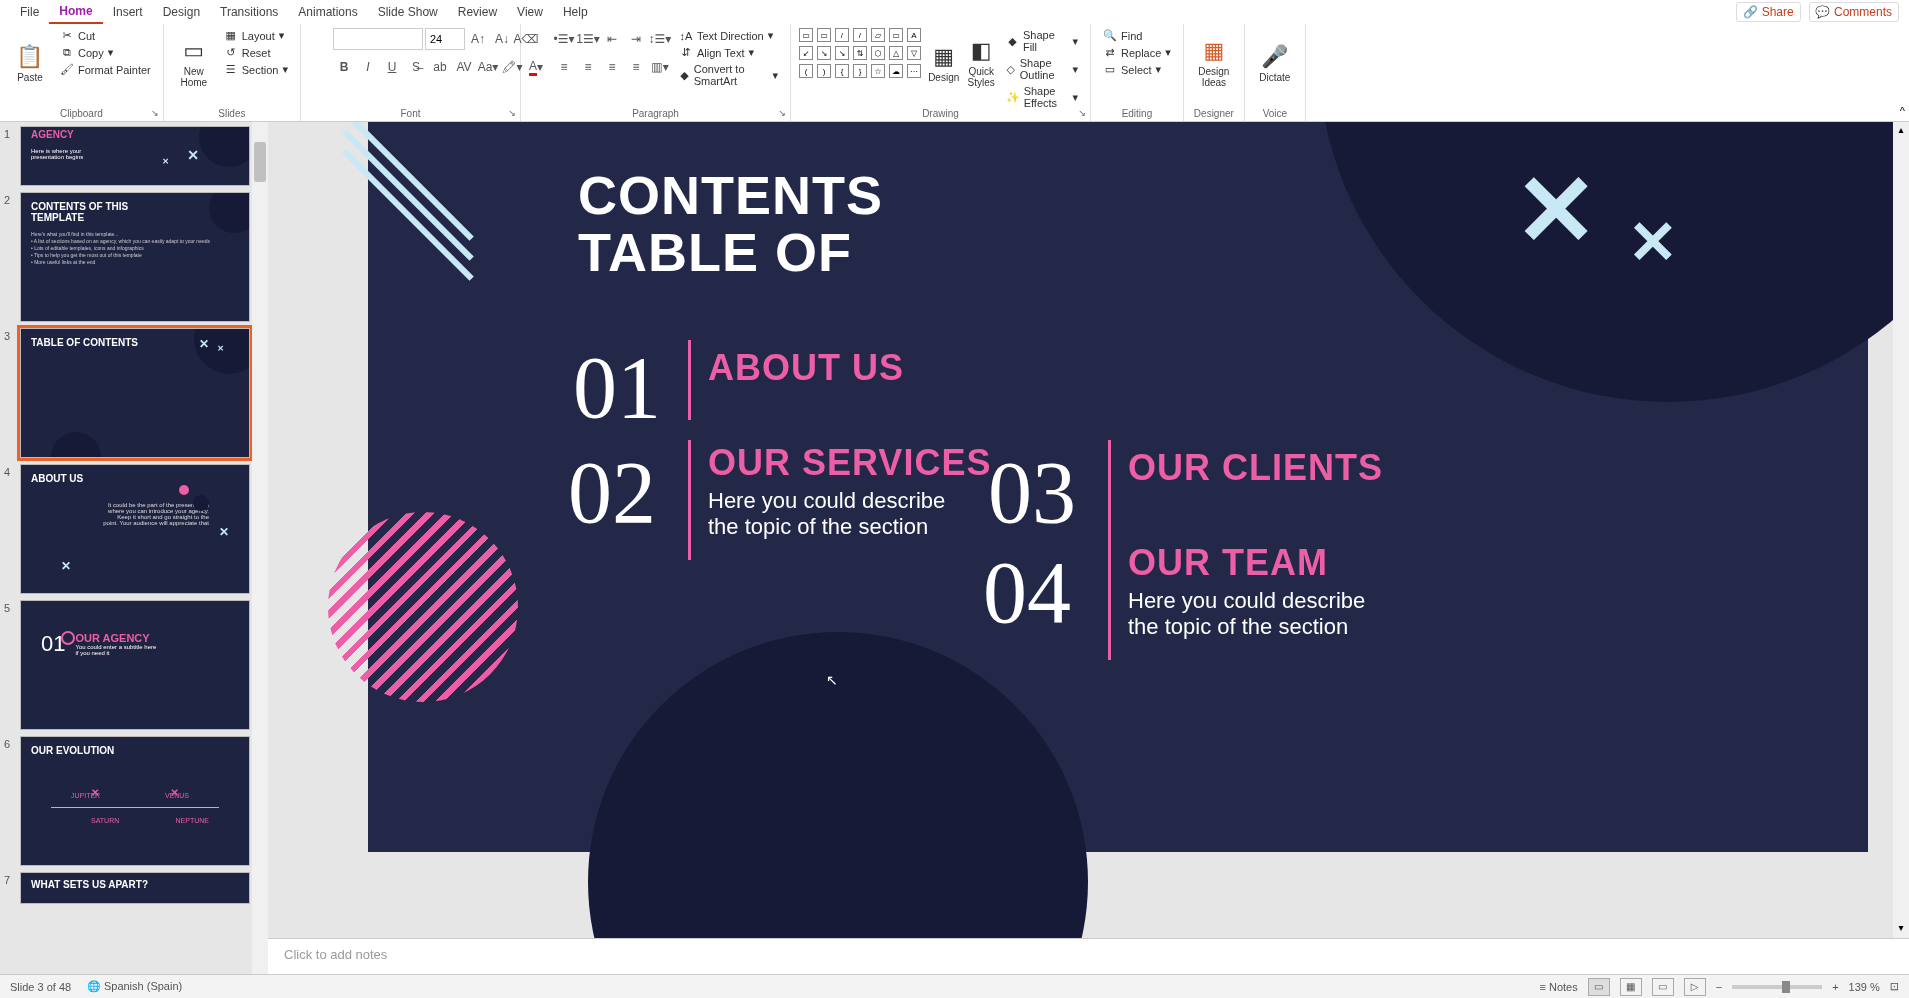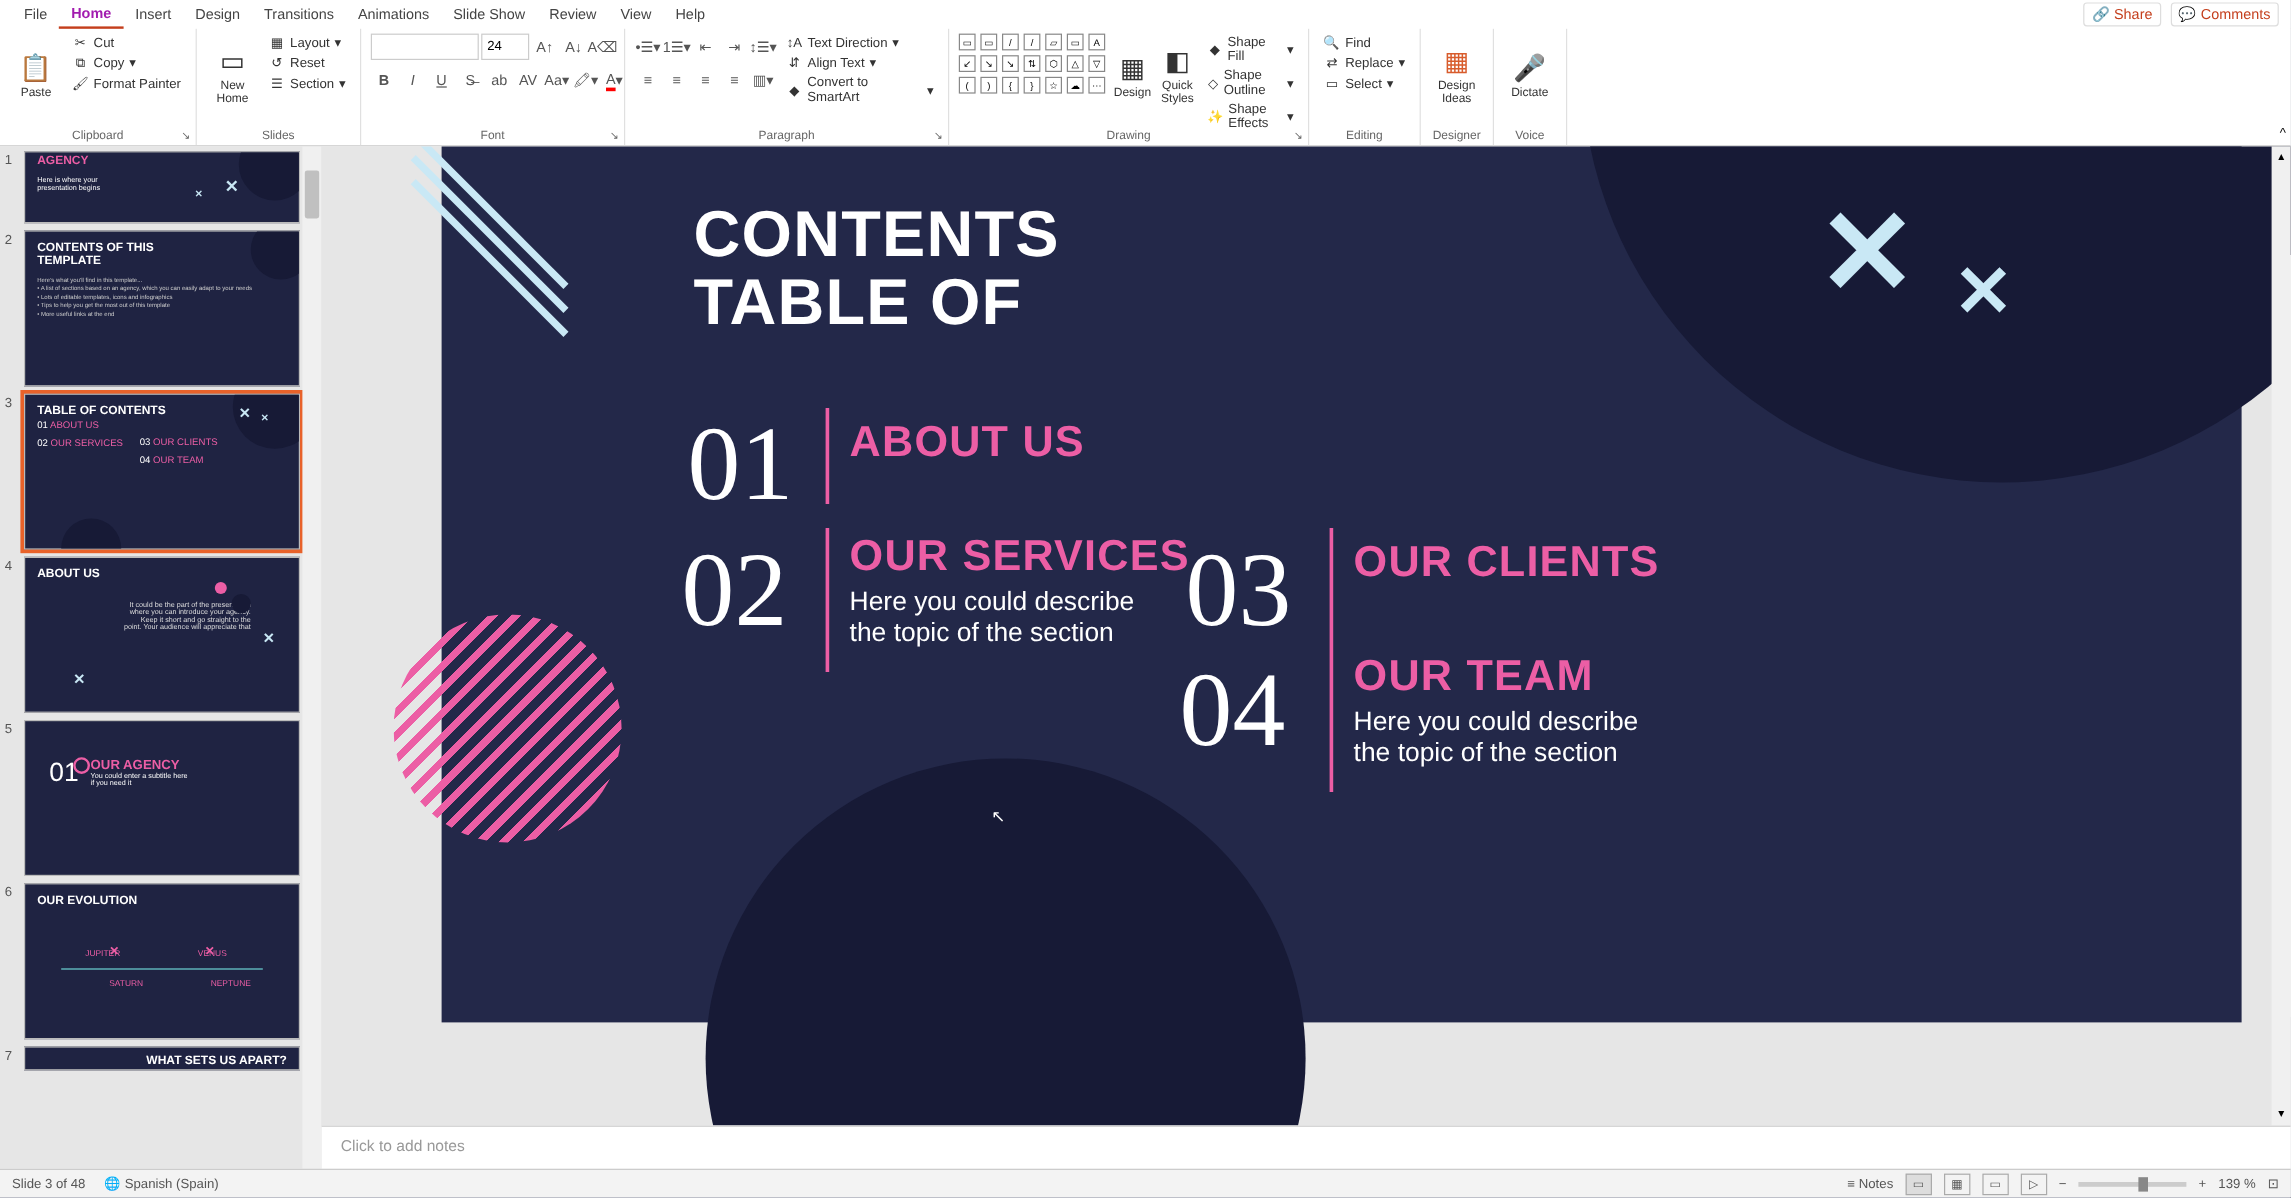--- a/index.html
+++ b/index.html
@@ -22,7 +22,7 @@
 .small-row { display: flex; flex-direction: column; gap: 2px; font-size: 11px; color: #333; }
 .small-btn { display: flex; align-items: center; gap: 4px; padding: 1px 4px; cursor: pointer; }
 .small-btn .icon { width: 14px; display: inline-block; text-align: center; }
-.font-row { display: flex; gap: 2px; align-items: center; }
+.font-row { display: flex; gap: 2px; align-items: center; margin-left: 24px; }
 .font-name { width: 90px; height: 22px; border: 1px solid #ccc; font-size: 11px; padding: 0 4px; background: #fff; }
 .font-size { width: 40px; height: 22px; border: 1px solid #ccc; font-size: 11px; padding: 0 4px; background: #fff; }
 .icon-btn { width: 22px; height: 22px; display: inline-flex; align-items: center; justify-content: center; font-size: 12px; cursor: pointer; color: #555; }

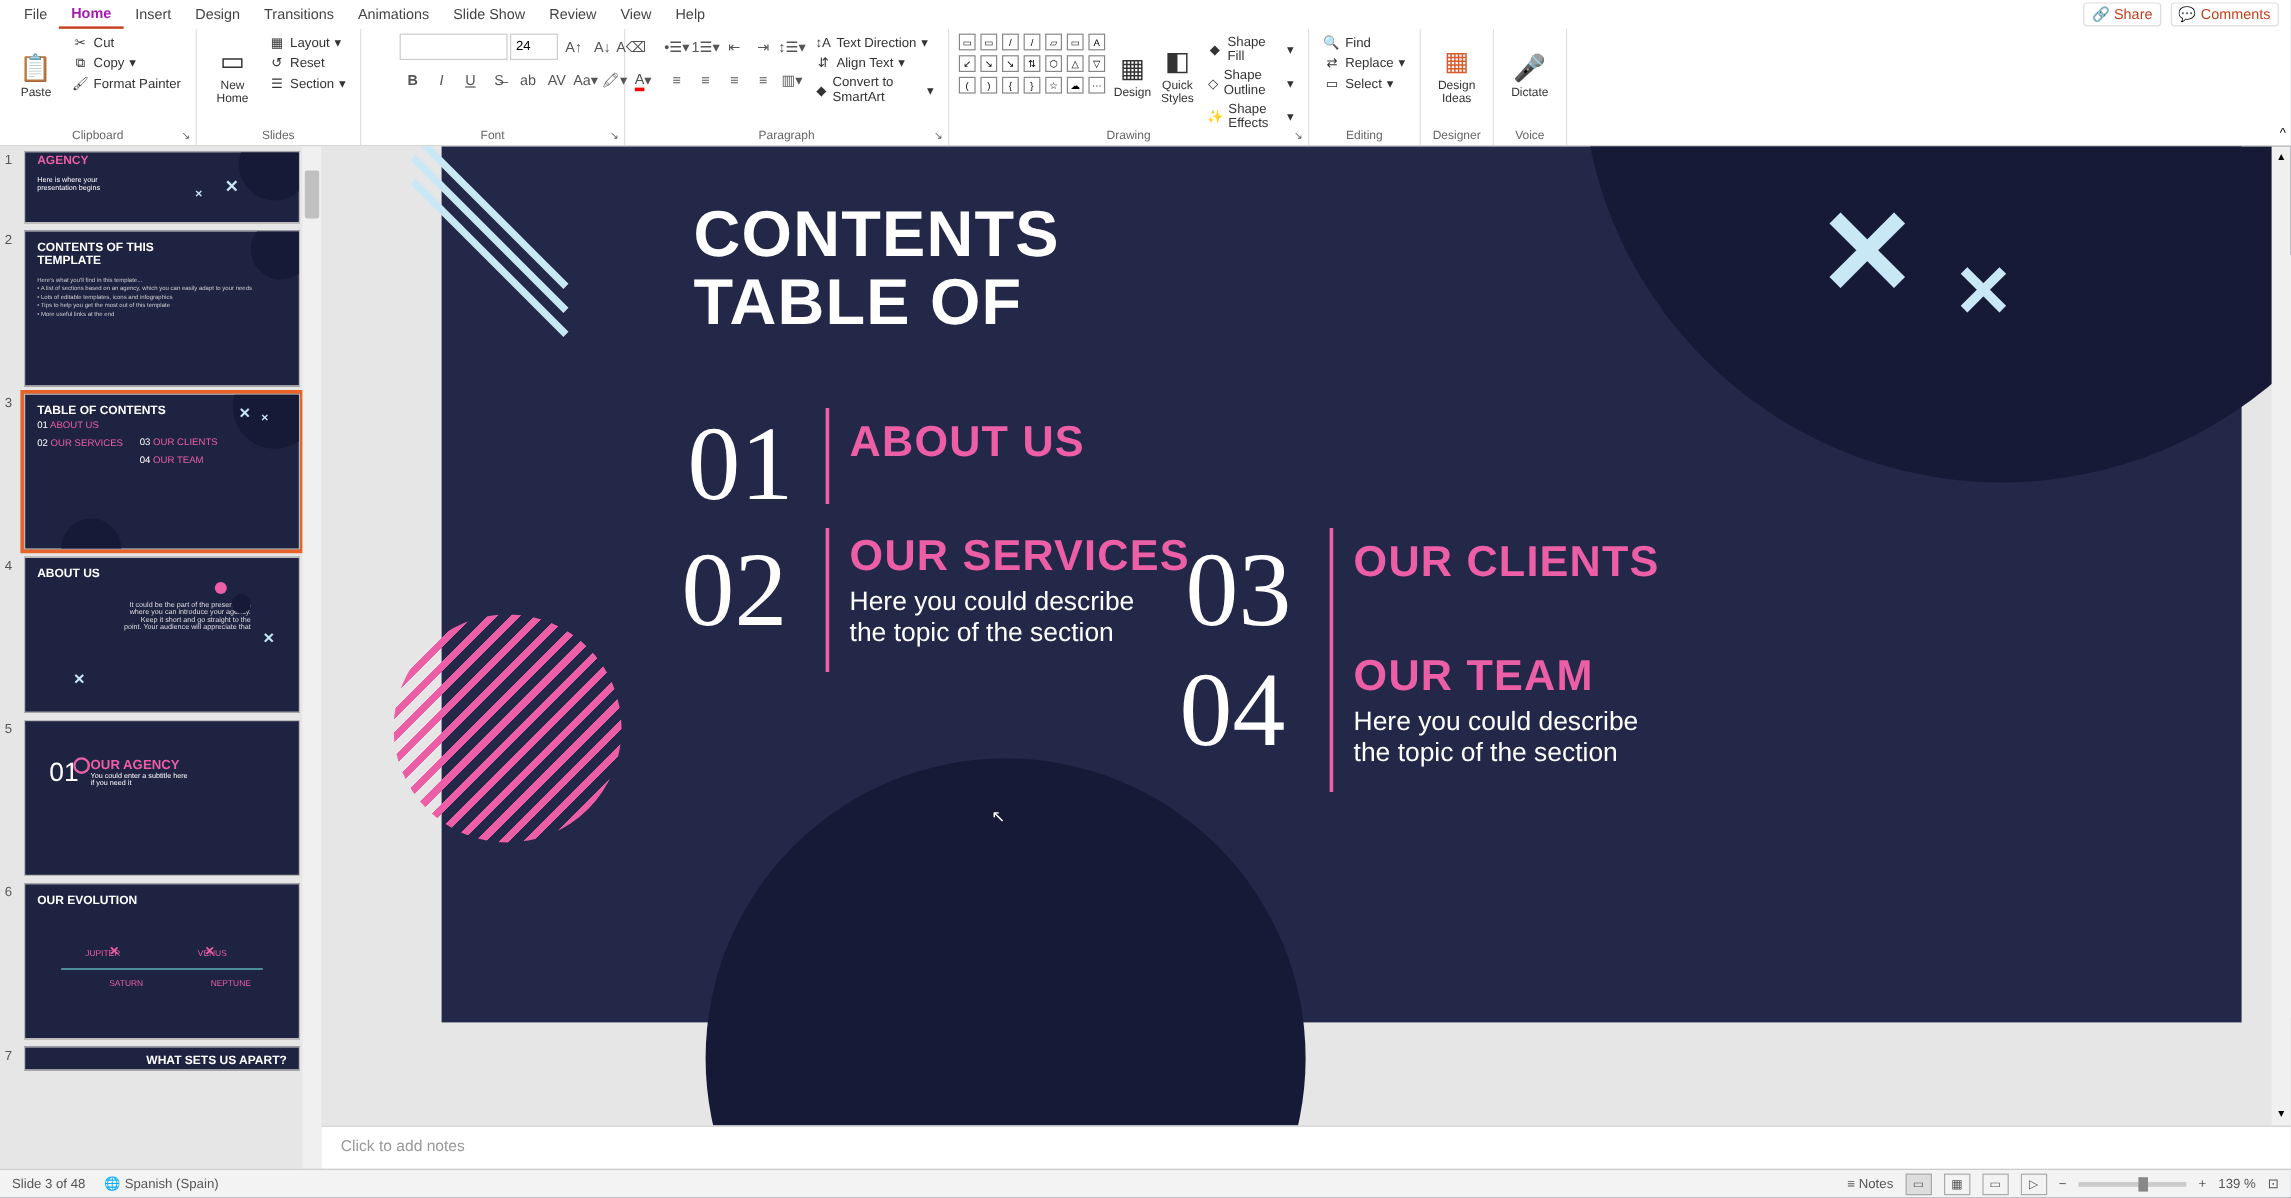--- a/index.html
+++ b/index.html
@@ -307,16 +307,6 @@
         <span class="mini-x" style="right:40px;top:8px;font-size:12px;">✕</span>
         <span class="mini-x" style="right:25px;top:15px;font-size:8px;">✕</span>
         <div class="mini-title" style="padding-bottom:2px;"><span>TABLE OF CONTENTS</span></div>
-        <div style="display:flex; padding:0 10px; gap:6px; font-size:8px;">
-          <div>
-            <div><span style="color:#fff;">01</span> <span class="mini-pink">ABOUT US</span></div>
-            <div style="margin-top:6px;"><span style="color:#fff;">02</span> <span class="mini-pink">OUR SERVICES</span></div>
-          </div>
-          <div style="margin-left:8px;">
-            <div style="margin-top:14px;"><span style="color:#fff;">03</span> <span class="mini-pink">OUR CLIENTS</span></div>
-            <div style="margin-top:6px;"><span style="color:#fff;">04</span> <span class="mini-pink">OUR TEAM</span></div>
-          </div>
-        </div>
       </div>
     </div>
     <div class="thumb-row">

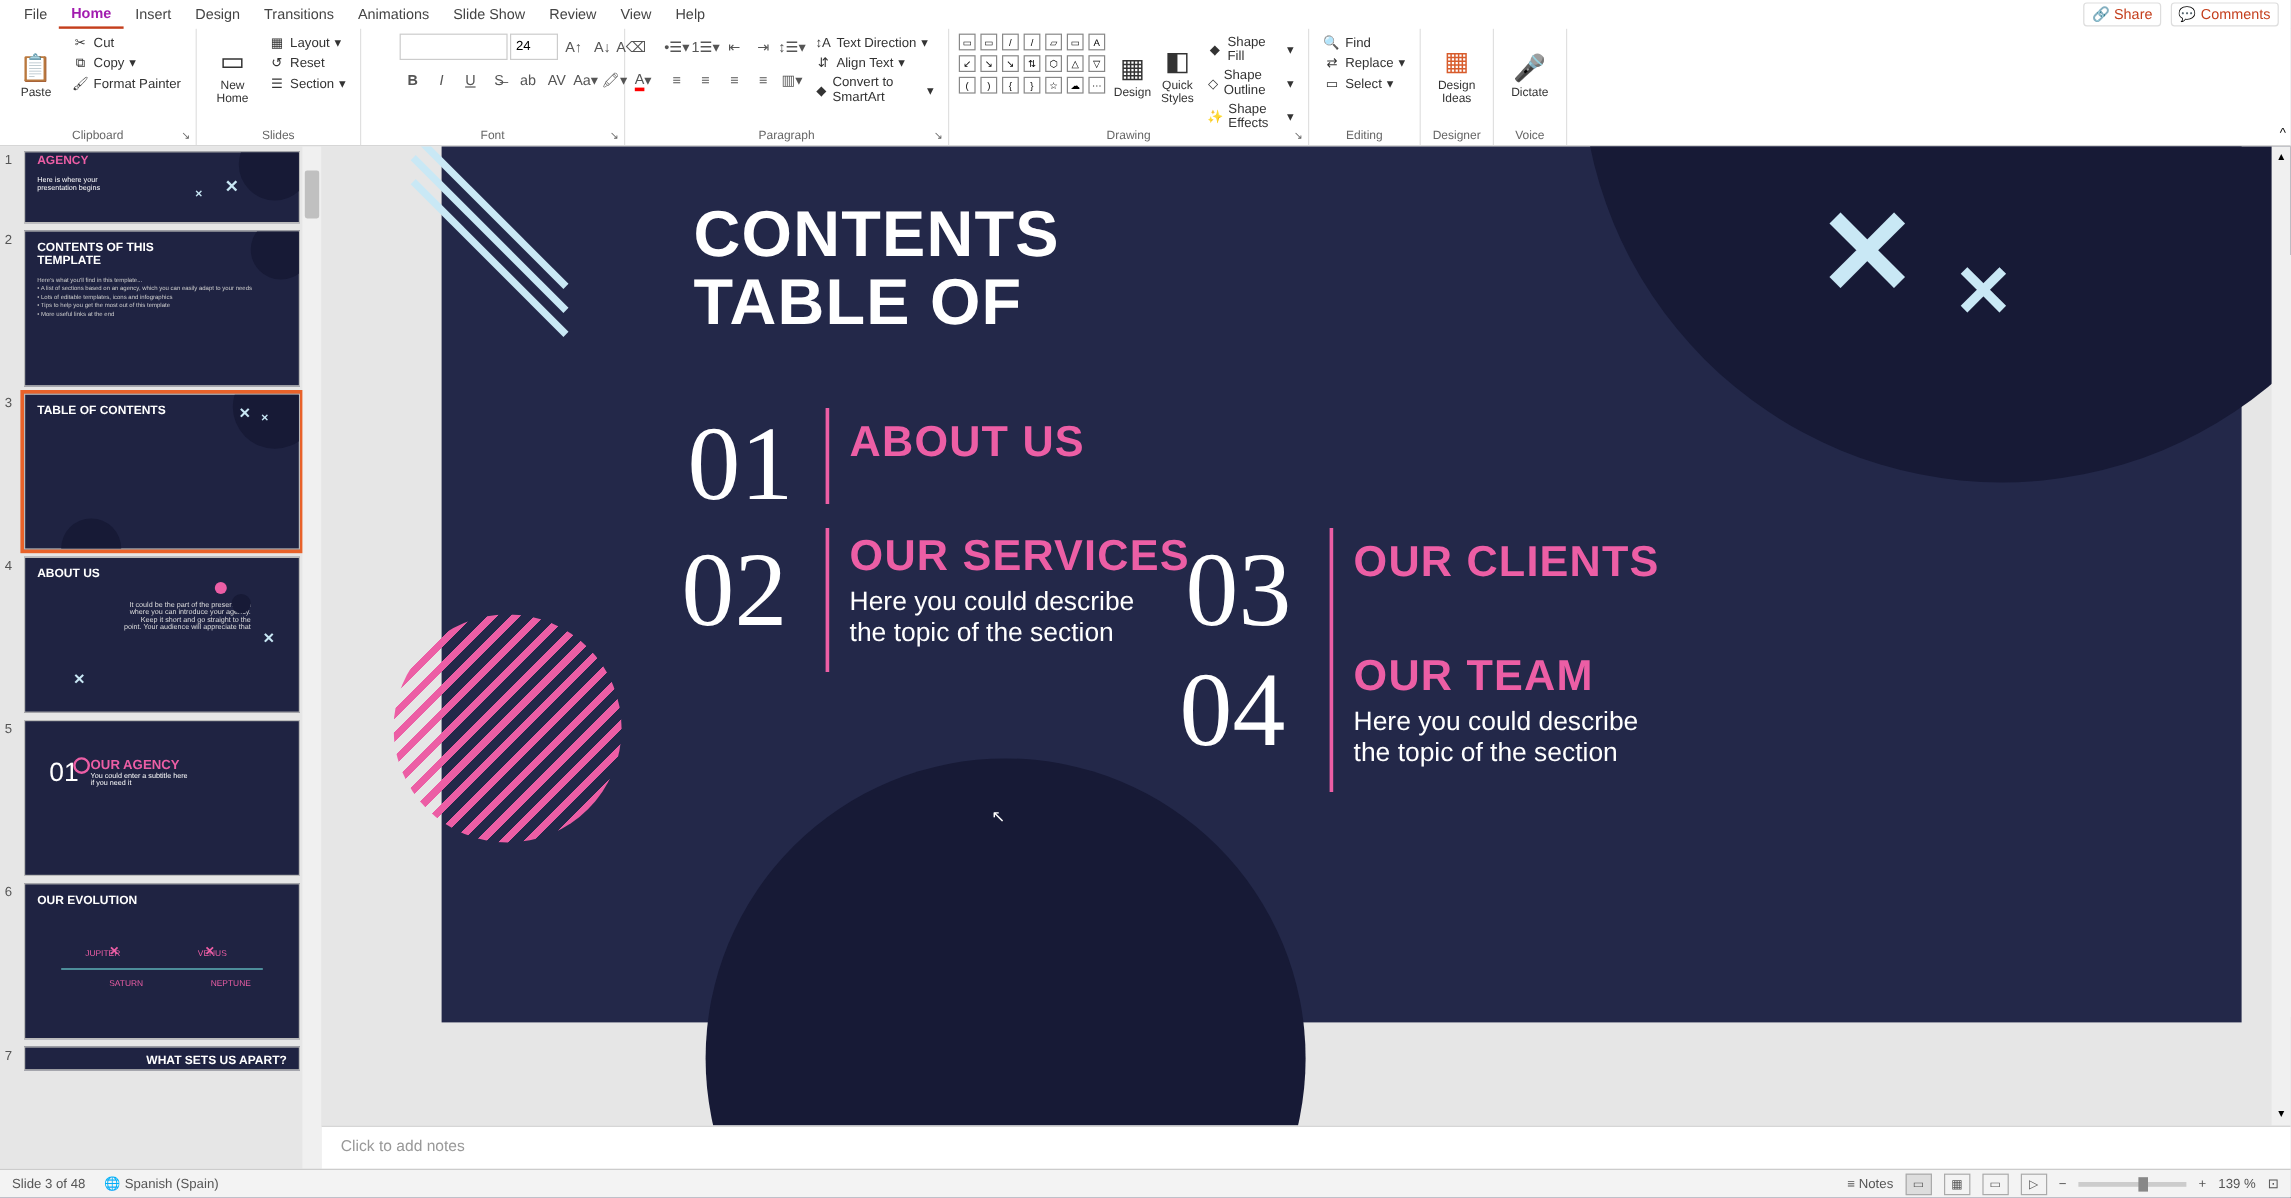--- a/index.html
+++ b/index.html
@@ -349,7 +349,7 @@
     </div>
     <div class="thumb-row">
       <div class="thumb-num">7</div>
-      <div class="thumb" style="height:20px;text-align:right;">
+      <div class="thumb" style="height:32px;">
         <div class="mini-title" style="padding-top:6px;">WHAT SETS US APART?</div>
       </div>
     </div>

